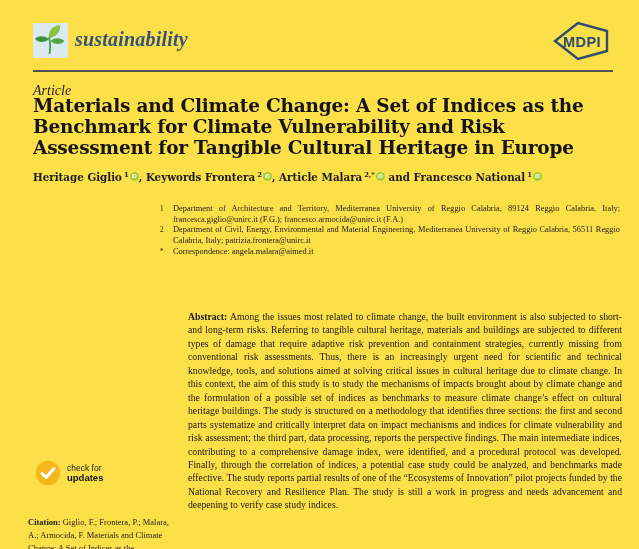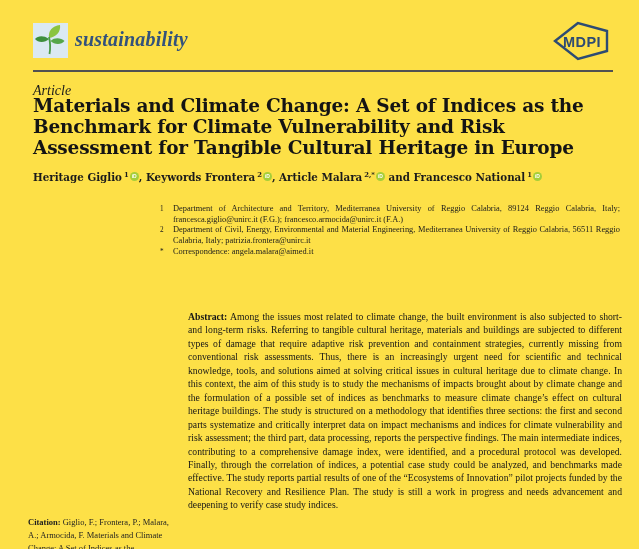--- a/index.html
+++ b/index.html
@@ -108,6 +108,16 @@
   </div>
 
 
+  <div class="badge">
+    <svg class="badge-icon" viewBox="0 0 26 26">
+      <circle cx="13" cy="13" r="12.2" fill="#f6b71e"></circle>
+      <path d="M7 13.5 L11 17.5 L19 8.5" stroke="#ffffff" stroke-width="3" fill="none" stroke-linecap="round" stroke-linejoin="round"></path>
+    </svg>
+    <div class="badge-text">
+      <div class="badge-line1">check for</div>
+      <div class="badge-line2">updates</div>
+    </div>
+  </div>
 
   <div class="citation">
     <b>Citation:</b>

